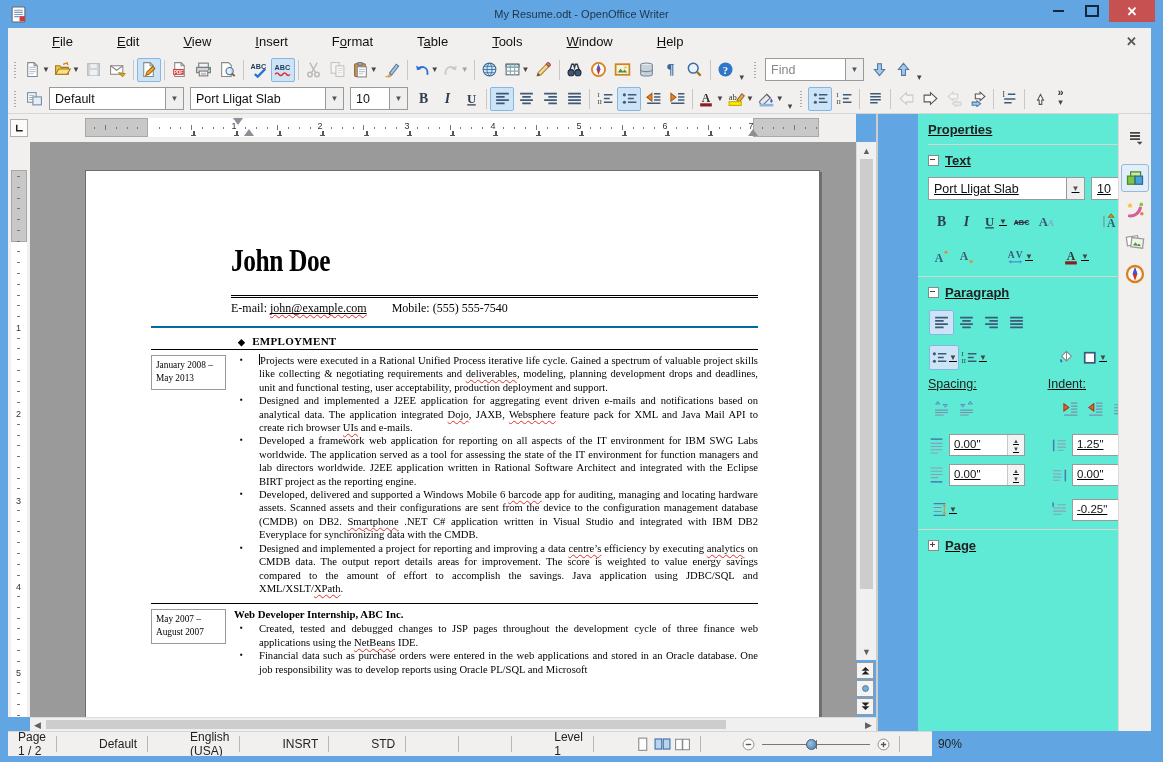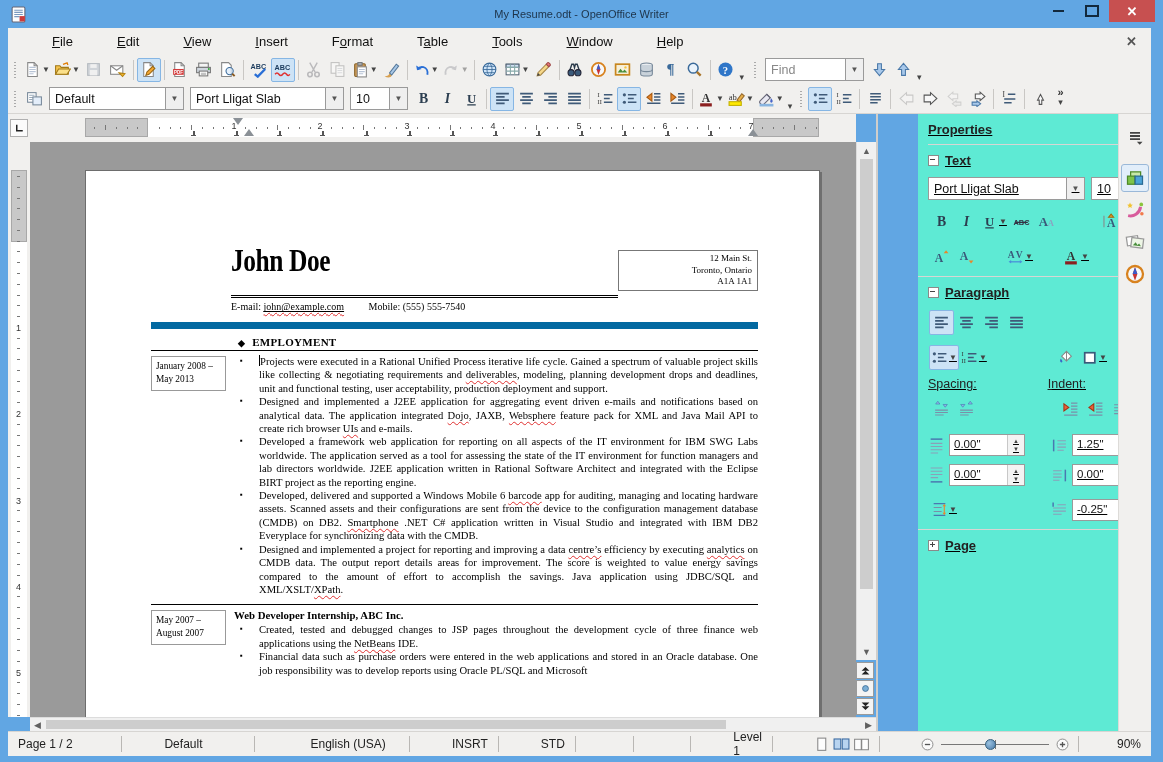--- a/index.html
+++ b/index.html
@@ -840,11 +840,6 @@
           <div class="namecell">
             <div class="docname">John Doe</div>
           </div>
-          <div class="addrbox" id="addrbox">
-              <div>12 Main St.</div>
-              <div>Toronto, Ontario</div>
-              <div>A1A 1A1</div>
-            </div>
         </div>
         <div class="contact">
           <span>E-mail:</span>

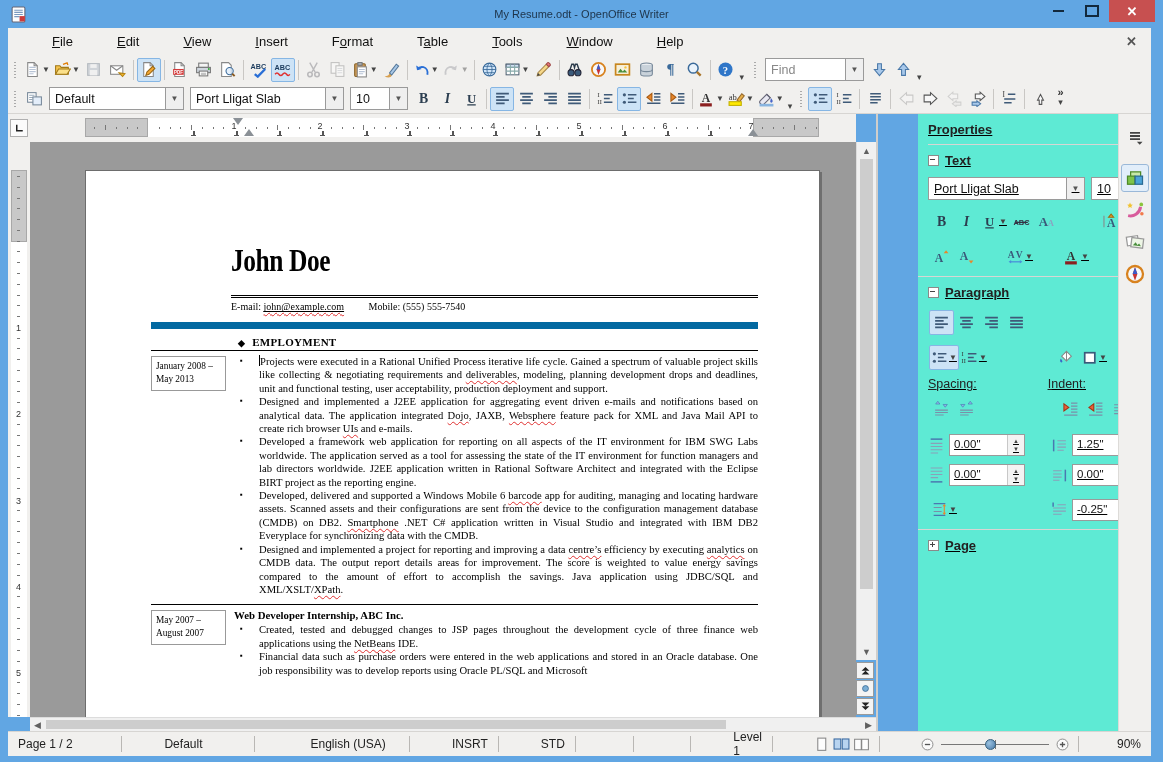--- a/index.html
+++ b/index.html
@@ -67,7 +67,7 @@
   .docname{font-size:31px;font-weight:bold;letter-spacing:-.5px;transform:scaleX(.82);transform-origin:0 0;
            white-space:nowrap;margin:0;line-height:36px;}
   .addrbox{width:128px;border:1px solid #777;padding:2px 5px;font-size:9px;line-height:11.5px;text-align:right;}
-  .contact{padding:3px 0 10px 80px;font-size:10px;border-bottom:7px solid #0369a1;}
+  .contact{padding:3px 0 10px 80px;font-size:12px;border-bottom:2px solid #0369a1;}
   .contact .lbl2{margin-left:22px;}
   .lnk{text-decoration:underline;}
   .sq{text-decoration:underline;text-decoration-style:wavy;text-decoration-color:#e03030;

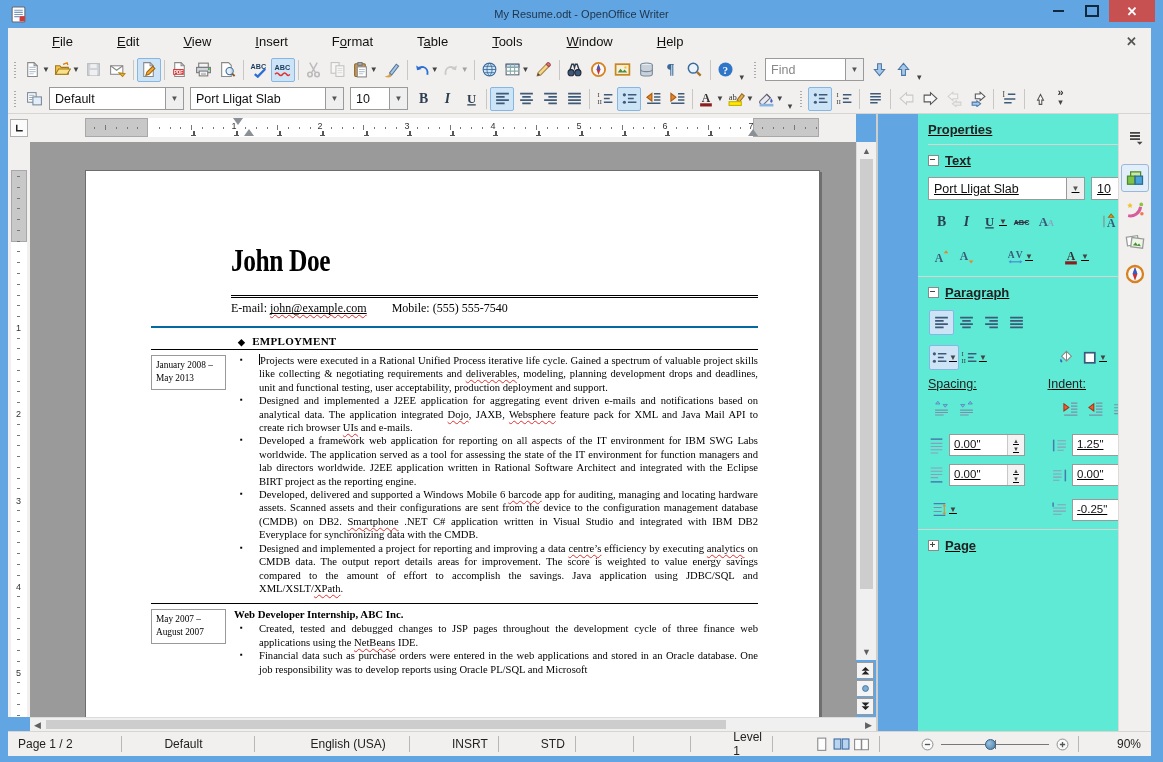--- a/index.html
+++ b/index.html
@@ -128,7 +128,7 @@
   .sbtab.active{background:#e2eefa;border-color:#9ab8d8;}
   .sbtab .icon,.sbtab svg{width:20px;height:20px;}
   
-  .statusbar{left:8px;top:731px;width:1143px;height:25px;background:#f1f0ee;border-top:1px solid #d7d5d2;
+  .statusbar{left:8px;top:731px;width:924px;height:25px;background:#f1f0ee;border-top:1px solid #d7d5d2;
              display:flex;align-items:center;font-size:12px;color:#222;box-sizing:border-box;gap:32px;}
   .seg{height:16px;display:flex;align-items:center;padding:0 10px;border-right:1px solid #b9b7b4;}
   .seg.center{justify-content:center;}

